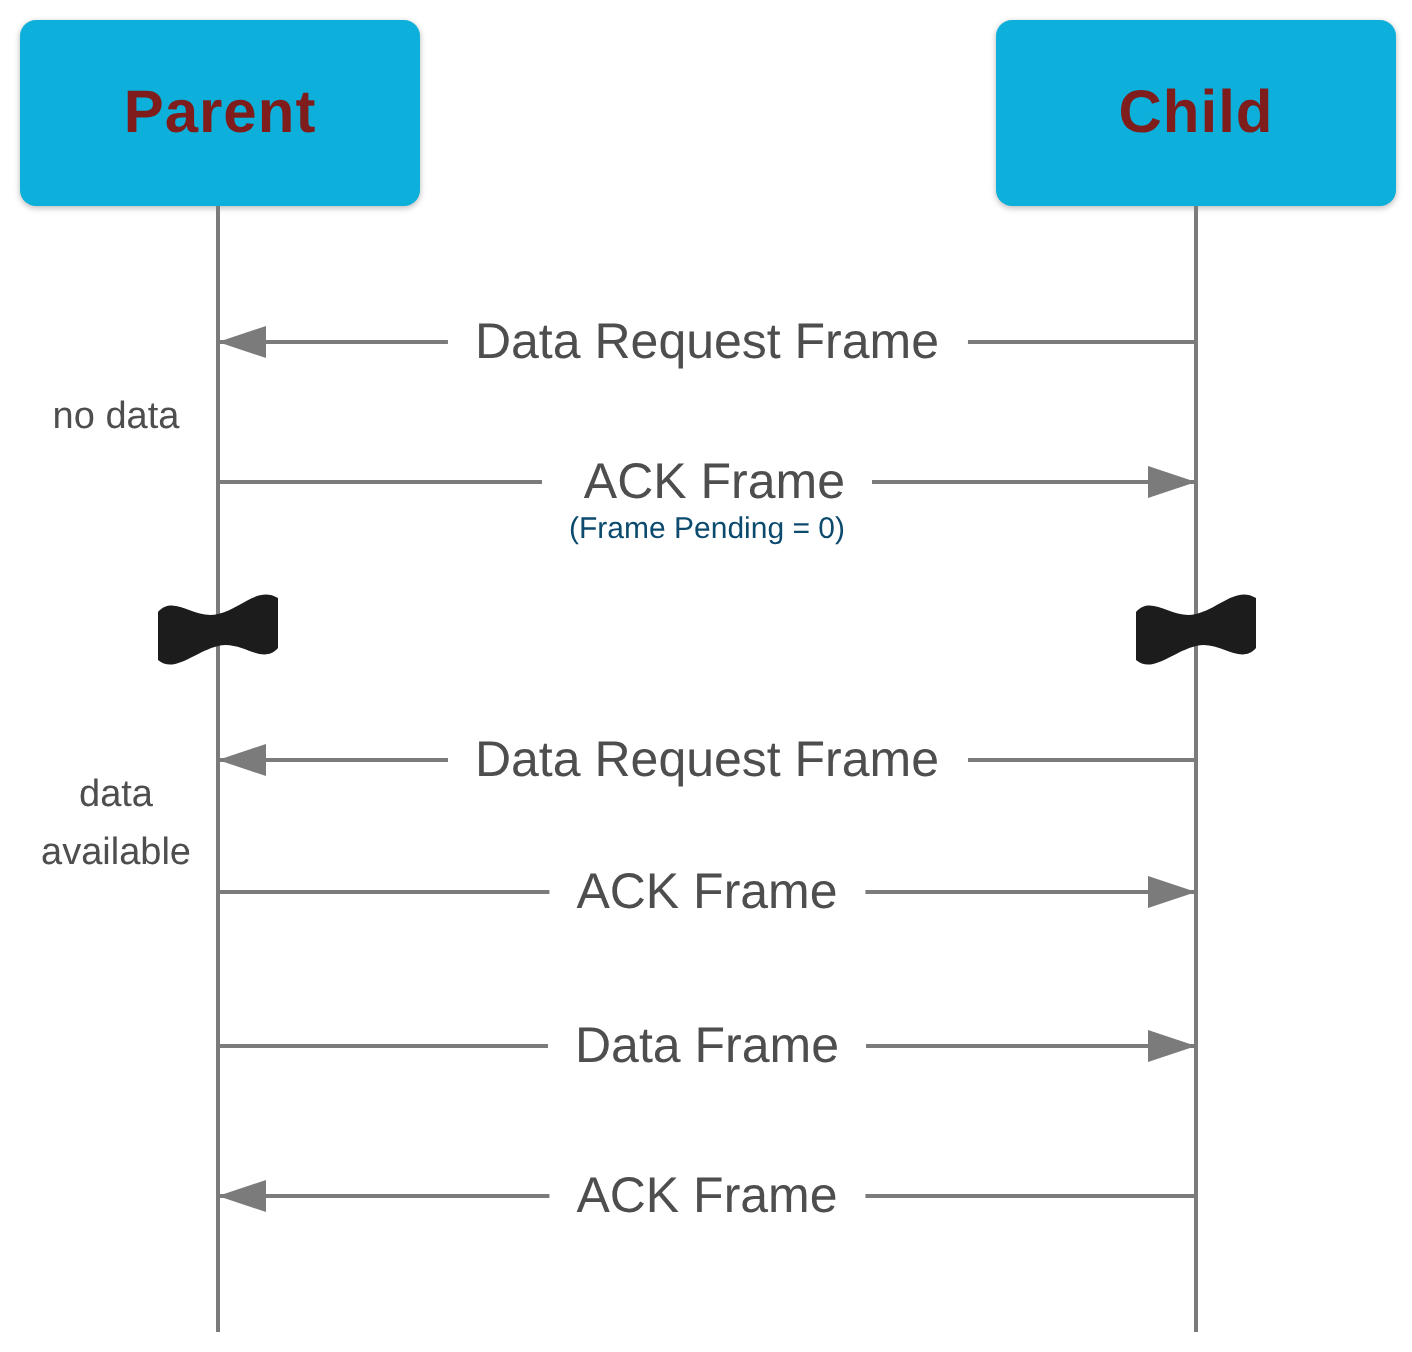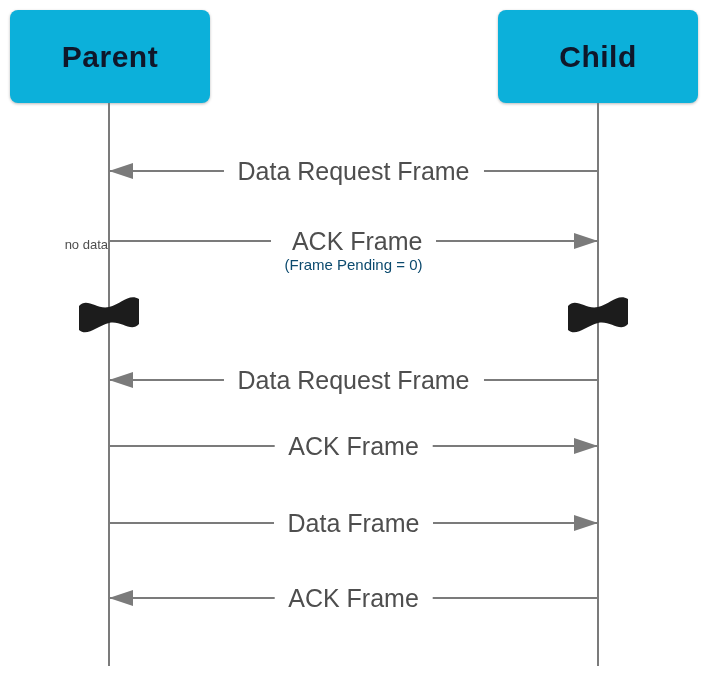--- a/index.html
+++ b/index.html
@@ -20,7 +20,7 @@
     border-radius: 8px;
     box-shadow: 0 1px 3px rgba(0,0,0,0.28);
     display: flex; align-items: center; justify-content: center;
-    color: #0f172a; font-size: 30px; font-weight: bold;
+    color: #7f1d1d; font-size: 30px; font-weight: bold;
     letter-spacing: 0.5px;
   }
   .actor-parent { left: 10px; }

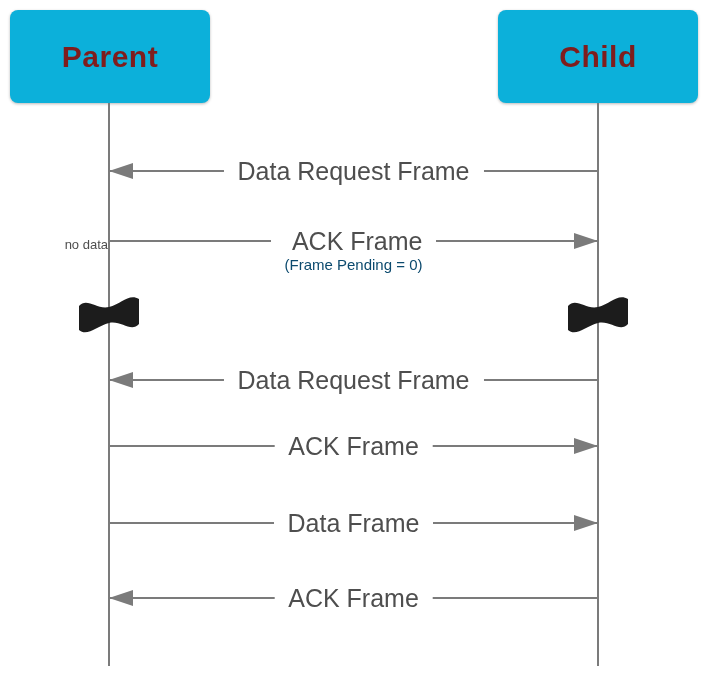--- a/index.html
+++ b/index.html
@@ -68,10 +68,9 @@
   
   .side-note {
     position: absolute; left: 8px; width: 100px;
-    text-align: right;
-    font-size: 13px; line-height: 29px;
+    text-align: center;
+    font-size: 19px; line-height: 29px;
     color: #4e4e4e;
-    margin-top: 36px;
   }
   .note-1 { top: 194px; }
   .note-2 { top: 383px; }

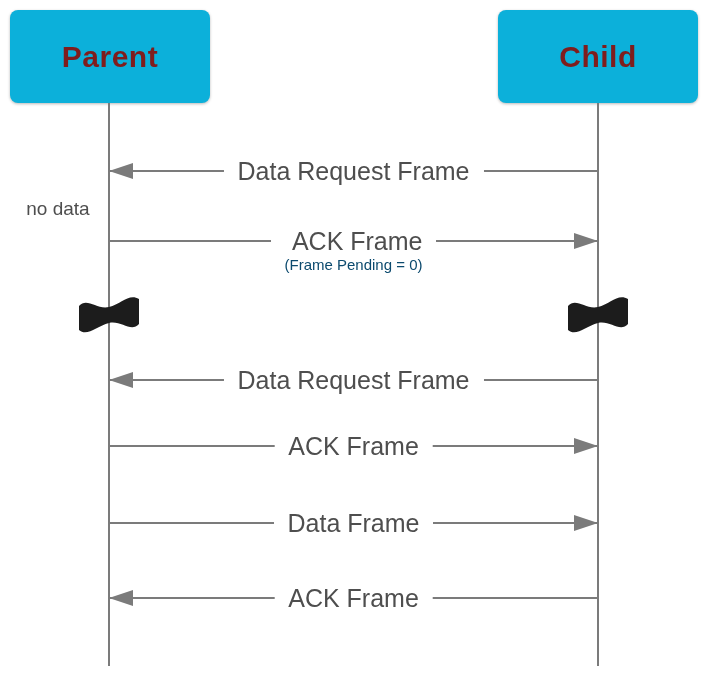--- a/index.html
+++ b/index.html
@@ -125,6 +125,7 @@
     <div class="msg-label">Data Request Frame</div>
   </div>
 
+  <div class="side-note note-2">data available</div>
 
   <div class="msg" style="top:445px">
     <div class="msg-line"></div>

